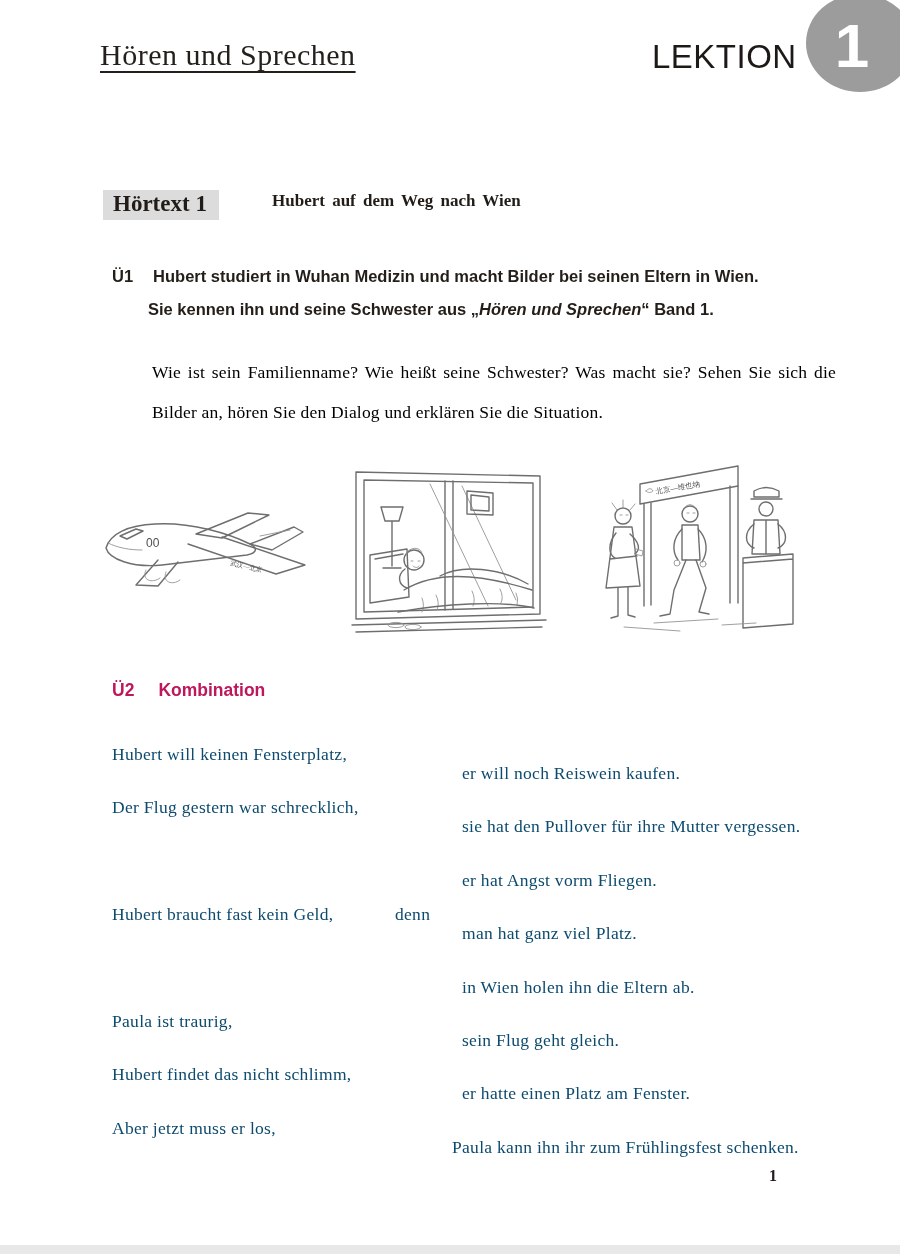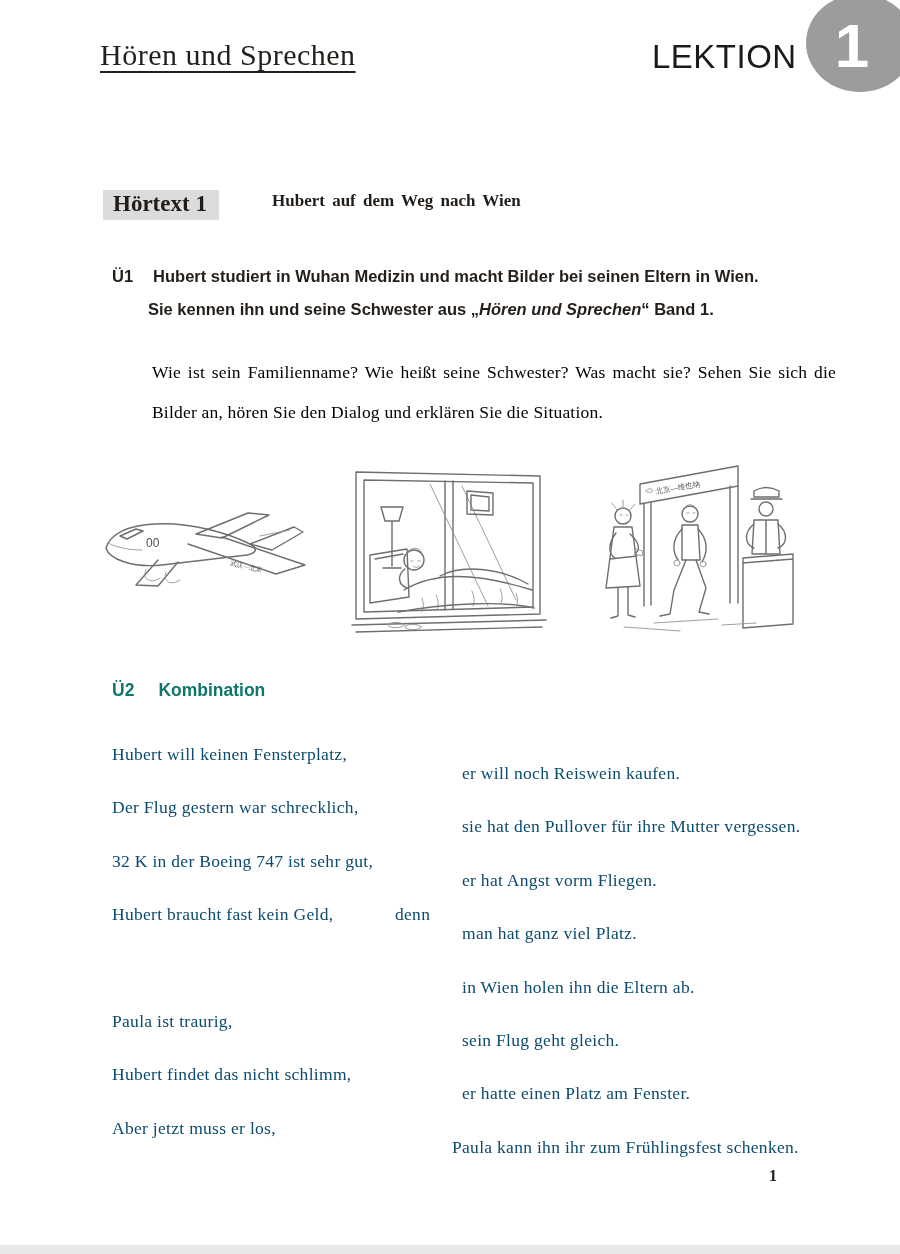--- a/index.html
+++ b/index.html
@@ -83,7 +83,7 @@
   .ue2-head {
     position:absolute; left:112px; top:680px;
     font-family:"Liberation Sans","DejaVu Sans",sans-serif;
-    font-weight:bold; font-size:17.5px; color:#0f766e;
+    font-weight:bold; font-size:17.5px; color:#be185d;
   }
   .ue2-head .lab { margin-right:24px; }
   

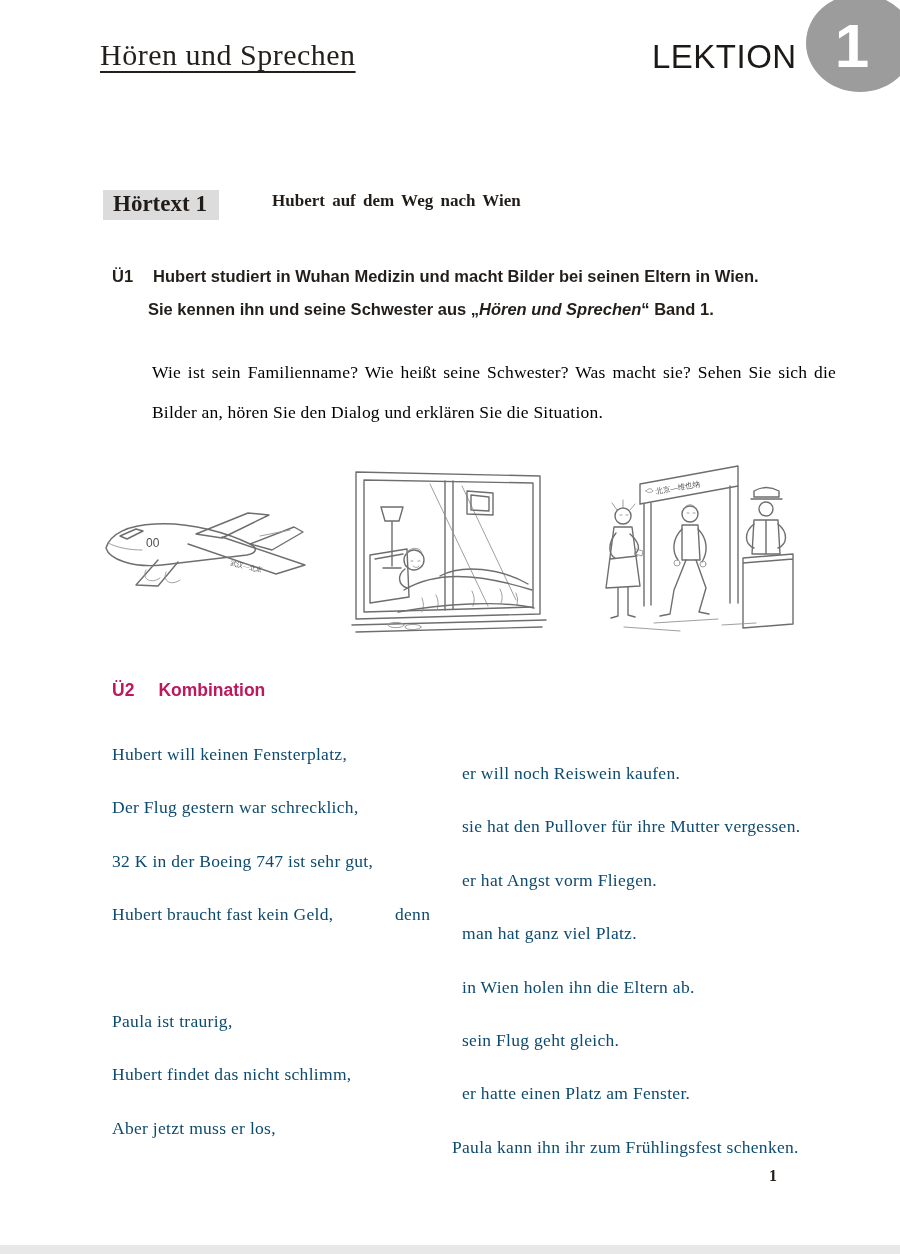--- a/index.html
+++ b/index.html
@@ -192,7 +192,6 @@
     <div class="r" style="top:0">er will noch Reiswein kaufen.</div>
     <div class="l" style="top:53px">Der Flug gestern war schrecklich,</div>
     <div class="r" style="top:53px">sie hat den Pullover für ihre Mutter vergessen.</div>
-    <div class="l" style="top:107px">32 K in der Boeing 747 ist sehr gut,</div>
     <div class="r" style="top:107px">er hat Angst vorm Fliegen.</div>
     <div class="l" style="top:160px">Hubert braucht fast kein Geld,</div>
     <div class="denn" style="top:160px">denn</div>

